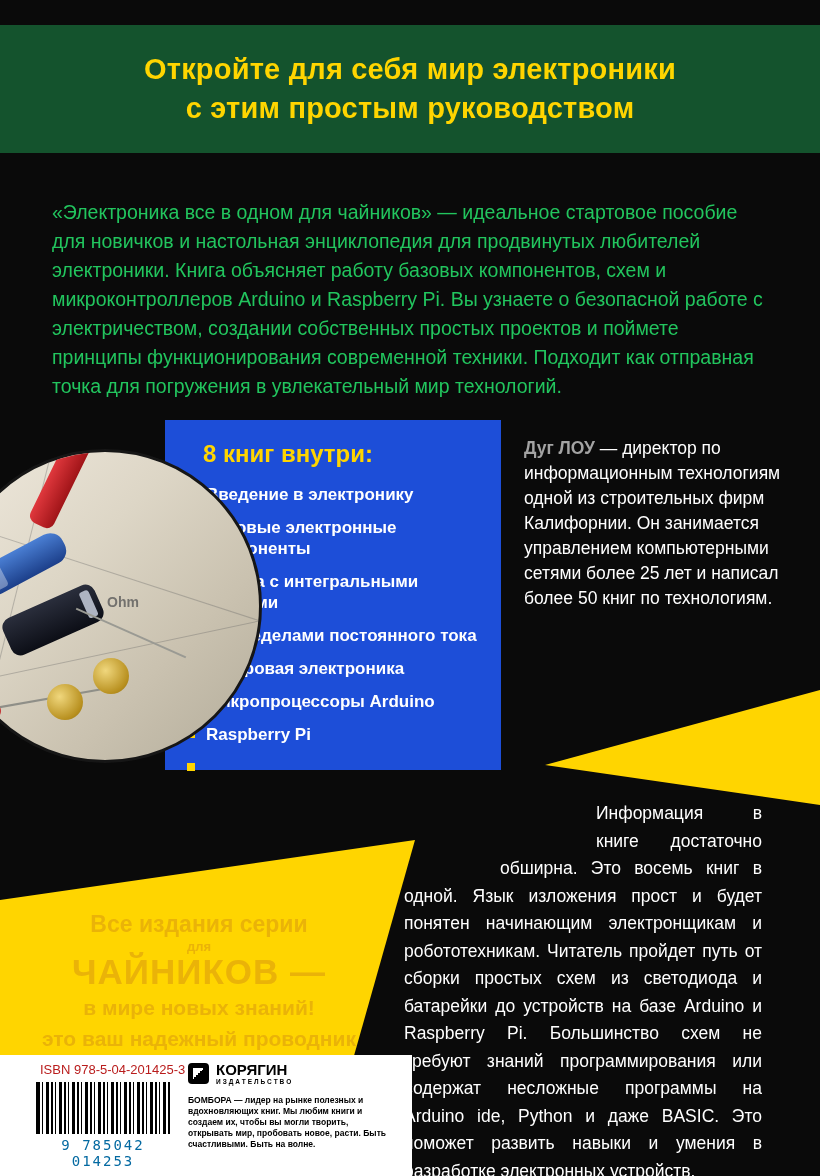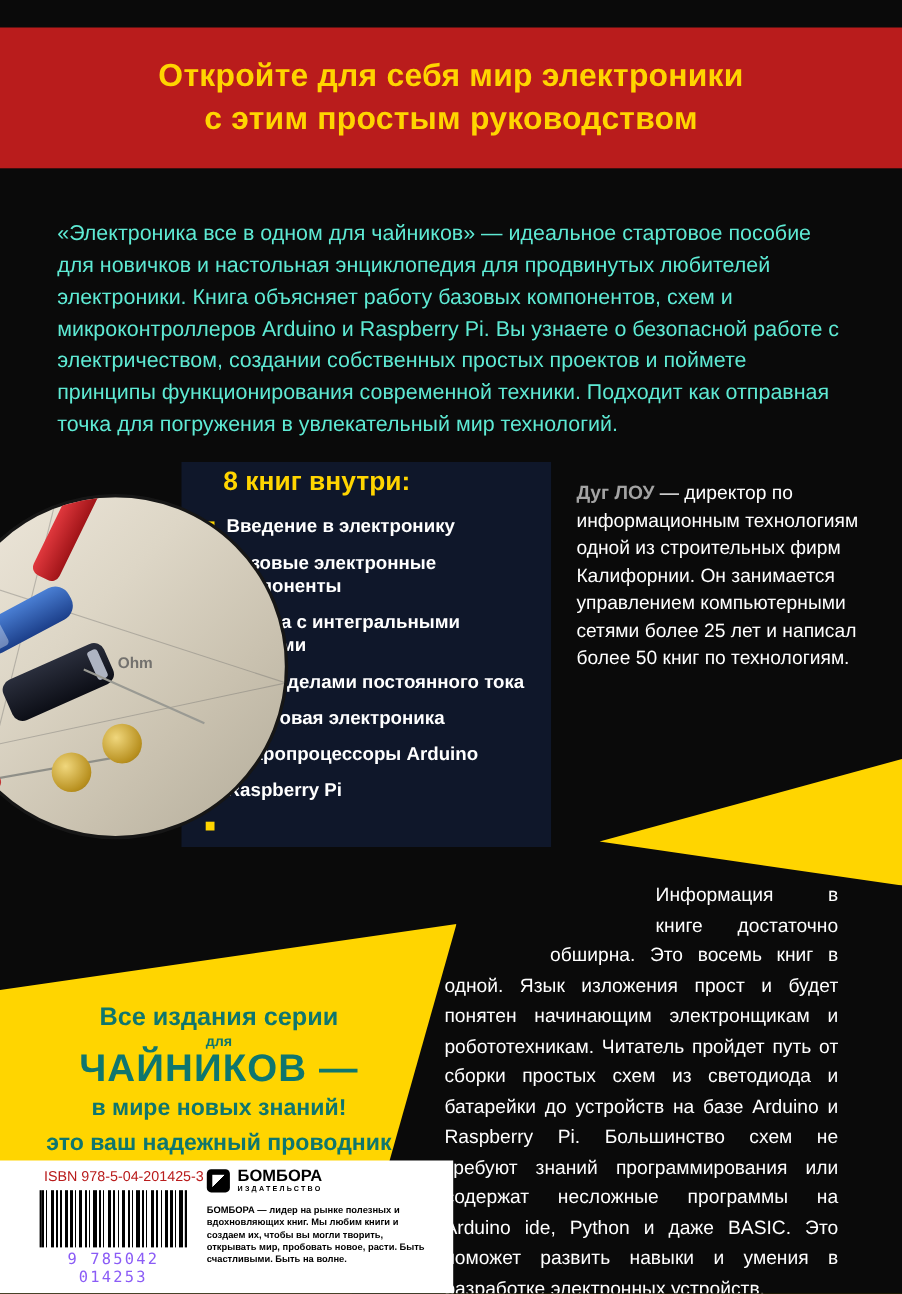--- a/index.html
+++ b/index.html
@@ -12,7 +12,7 @@
   
   .top-band{
     position:absolute;left:0;top:25px;width:820px;height:128px;
-    background:#b91c1c;display:flex;flex-direction:column;
+    background:#14532d;display:flex;flex-direction:column;
     justify-content:center;align-items:center;gap:2px;
   }
   .top-band .l{color:#ffd500;font-size:29px;font-weight:800;line-height:37px;letter-spacing:.2px;}

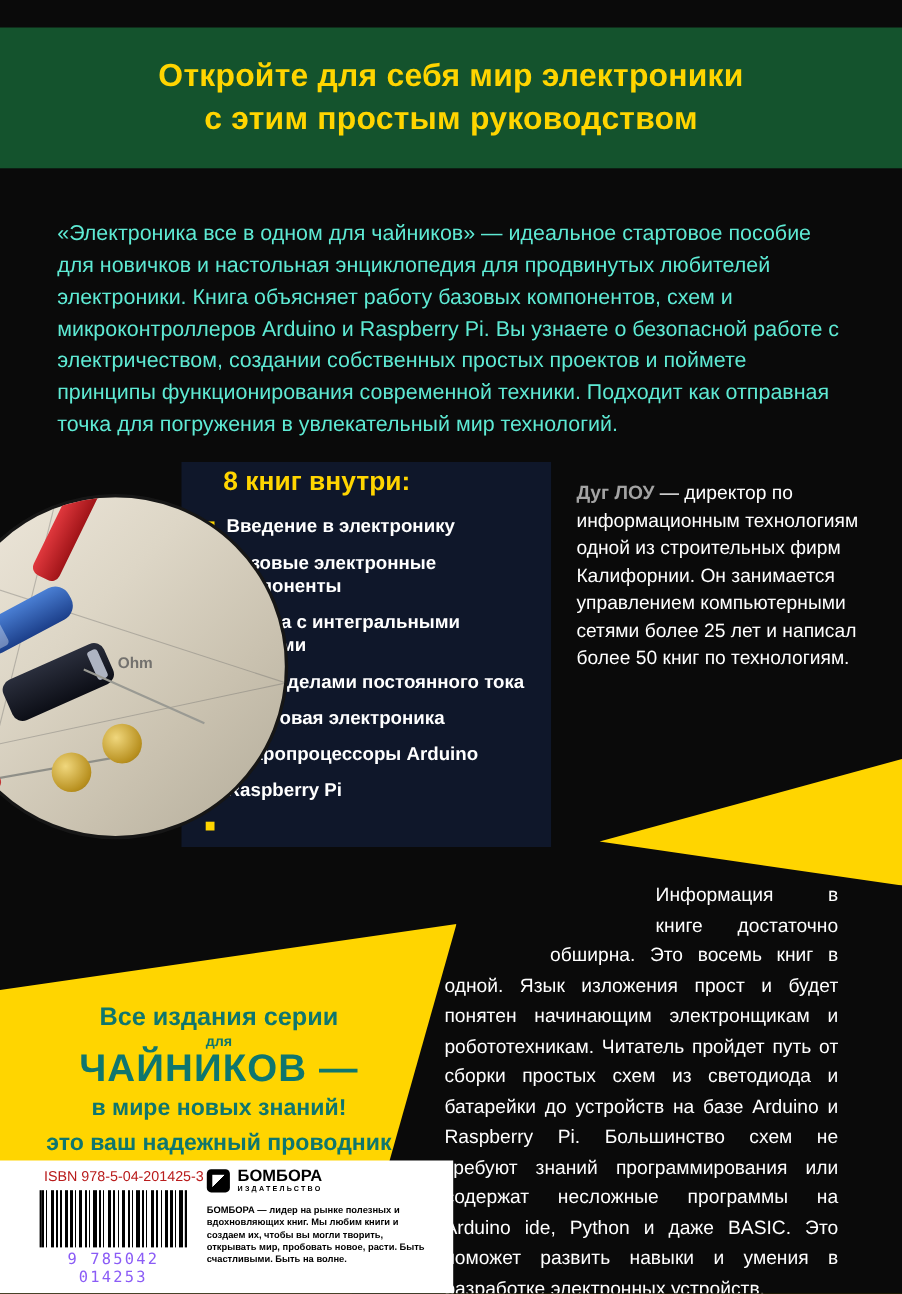--- a/index.html
+++ b/index.html
@@ -19,7 +19,7 @@
   
   .intro{
     position:absolute;left:52px;top:198px;width:718px;
-    color:#5eead4;font-size:19.5px;line-height:29px;font-weight:400;
+    color:#22c55e;font-size:19.5px;line-height:29px;font-weight:400;
   }
   
   .yellow-left{

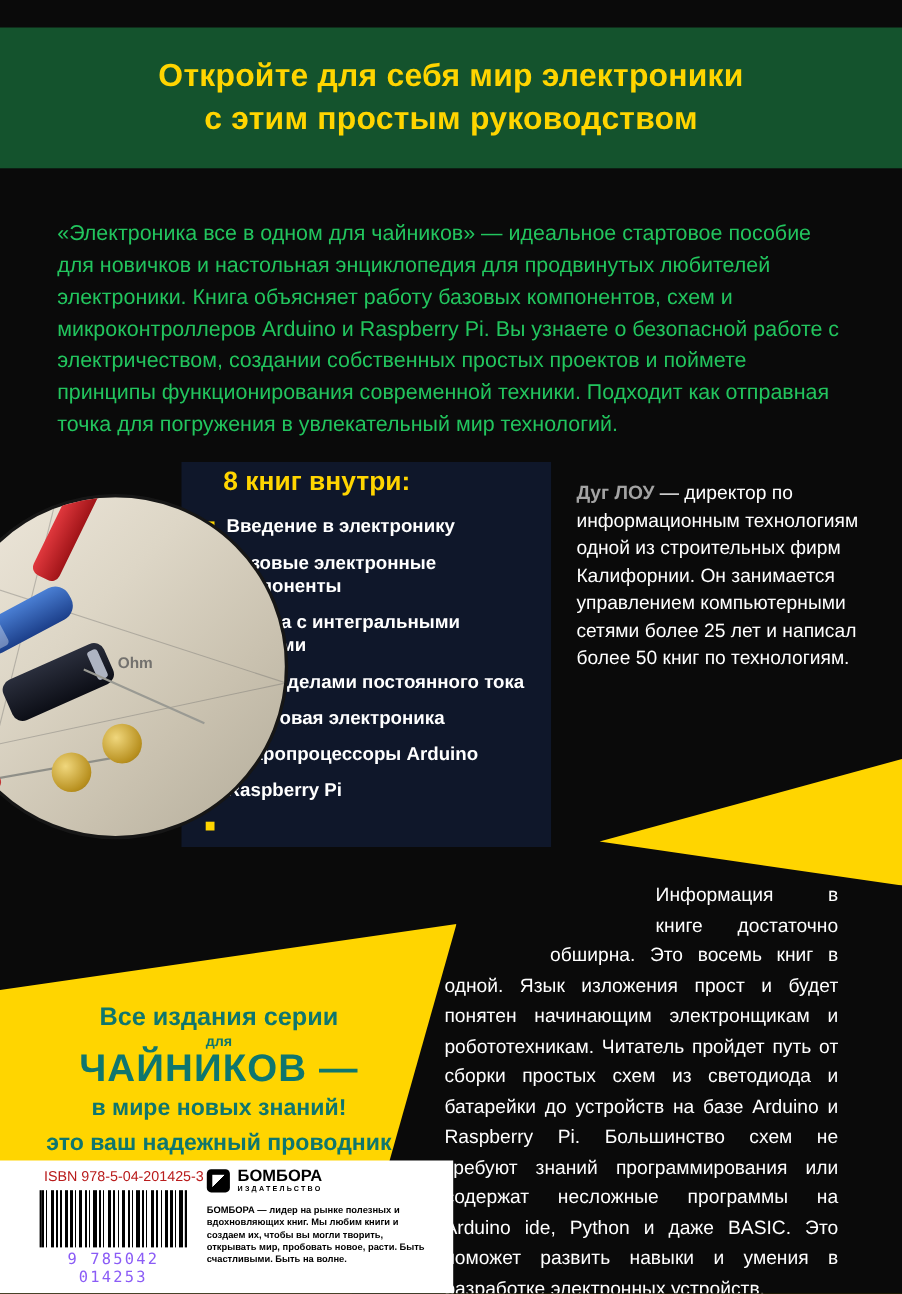--- a/index.html
+++ b/index.html
@@ -33,8 +33,8 @@
   
   .books-box{
     position:absolute;left:165px;top:420px;width:336px;height:350px;
-    background:#0f172a;z-index:2;box-sizing:border-box;
-    padding:4px 22px 0 22px;
+    background:#1d4ed8;z-index:2;box-sizing:border-box;
+    padding:20px 22px 0 22px;
   }
   .books-box h2{
     margin:0 0 16px 16px;color:#ffd500;font-size:24px;font-weight:800;

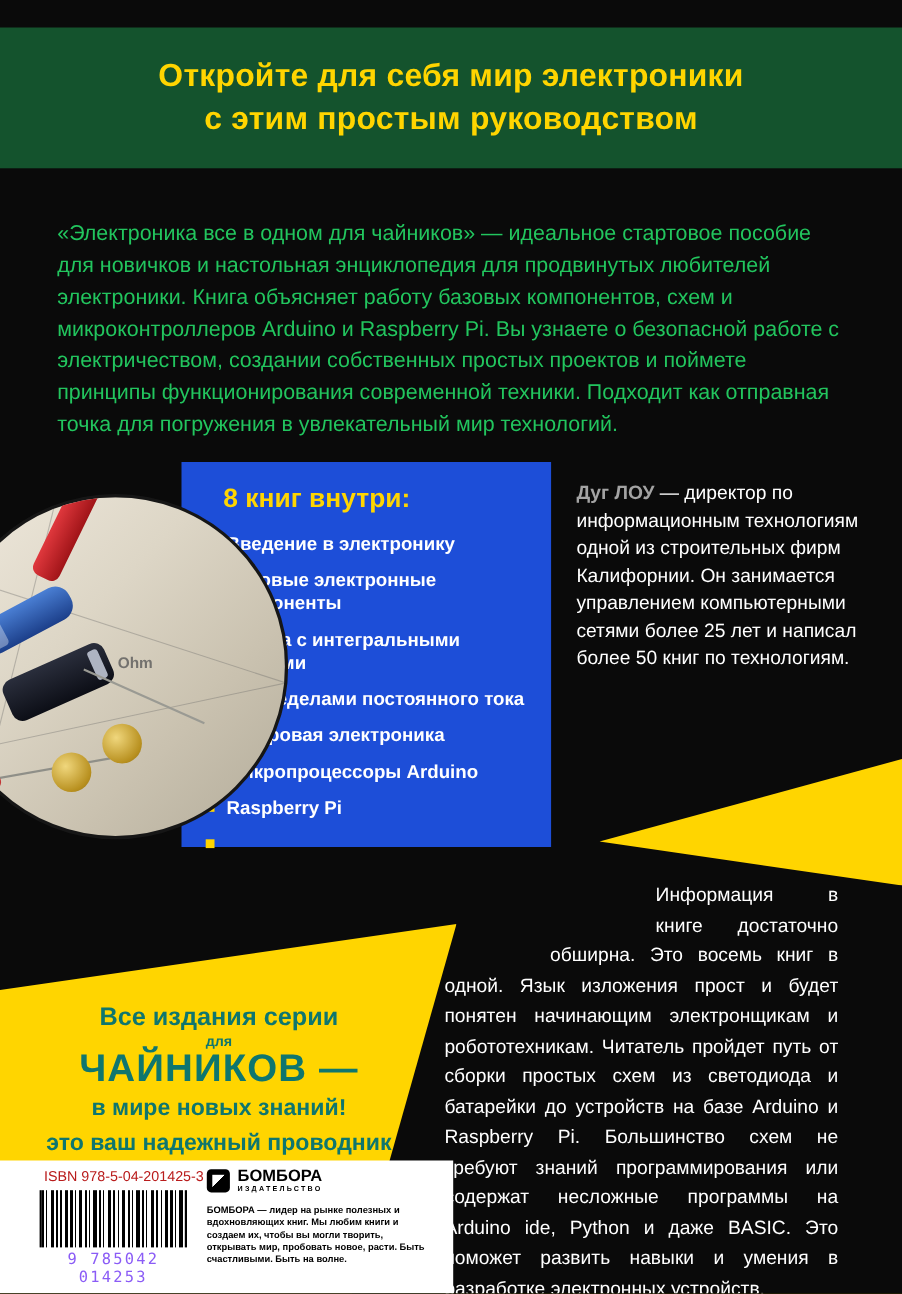--- a/index.html
+++ b/index.html
@@ -93,7 +93,7 @@
   
   .series{
     position:absolute;left:18px;top:910px;width:362px;z-index:2;
-    text-align:center;color:#0f766e;
+    text-align:center;color:#eab308;
   }
   .series .s1{font-size:23px;font-weight:600;line-height:28px;}
   .series .sd{font-size:13px;font-weight:700;line-height:13px;margin-top:2px;}

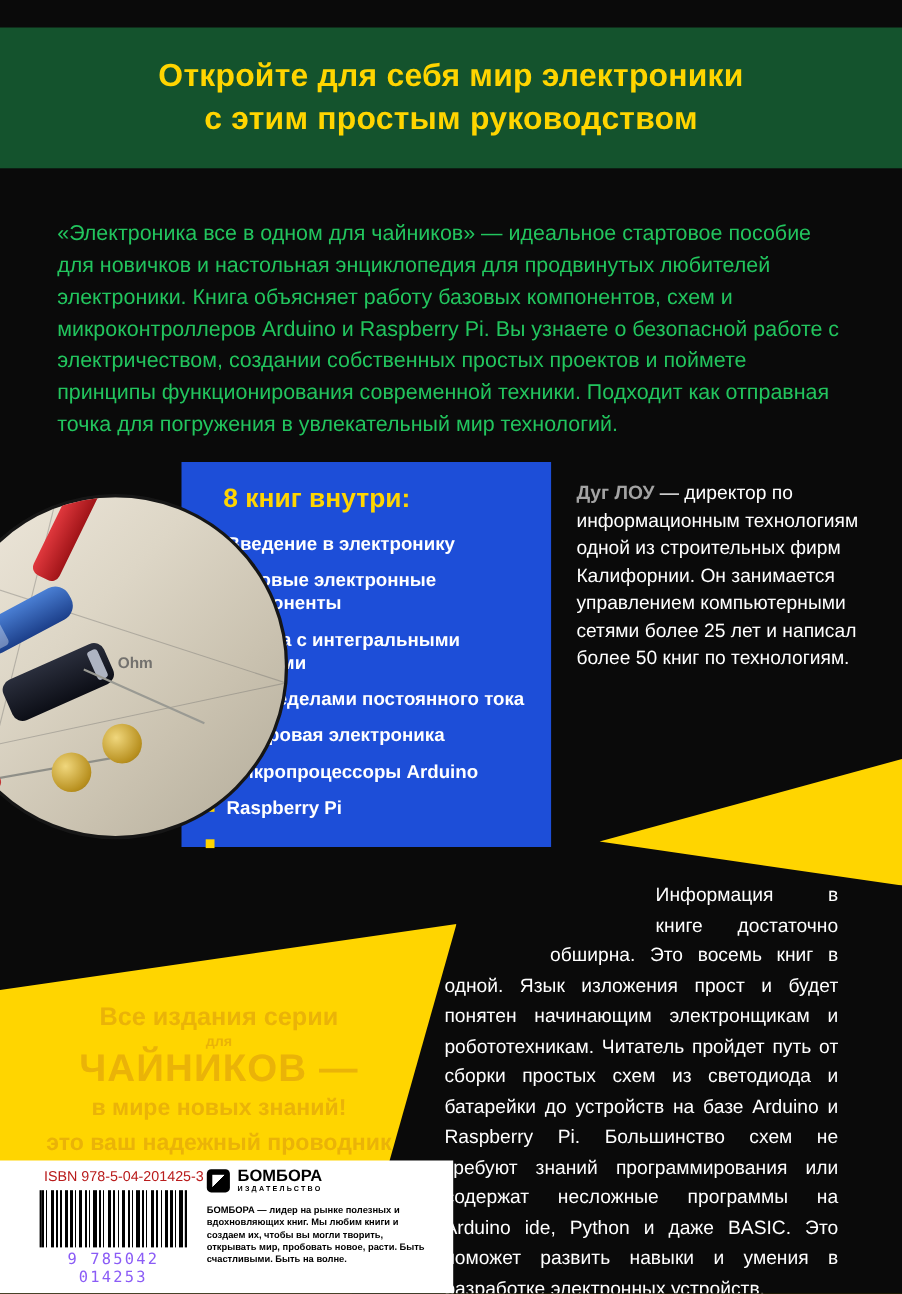--- a/index.html
+++ b/index.html
@@ -237,7 +237,7 @@
     <div class="pub">
       <div class="bombora-ic"></div>
       <div class="pub-txt">
-        <div class="pn">БОМБОРА</div>
+        <div class="pn">КОРЯГИН</div>
         <div class="ps">ИЗДАТЕЛЬСТВО</div>
       </div>
     </div>

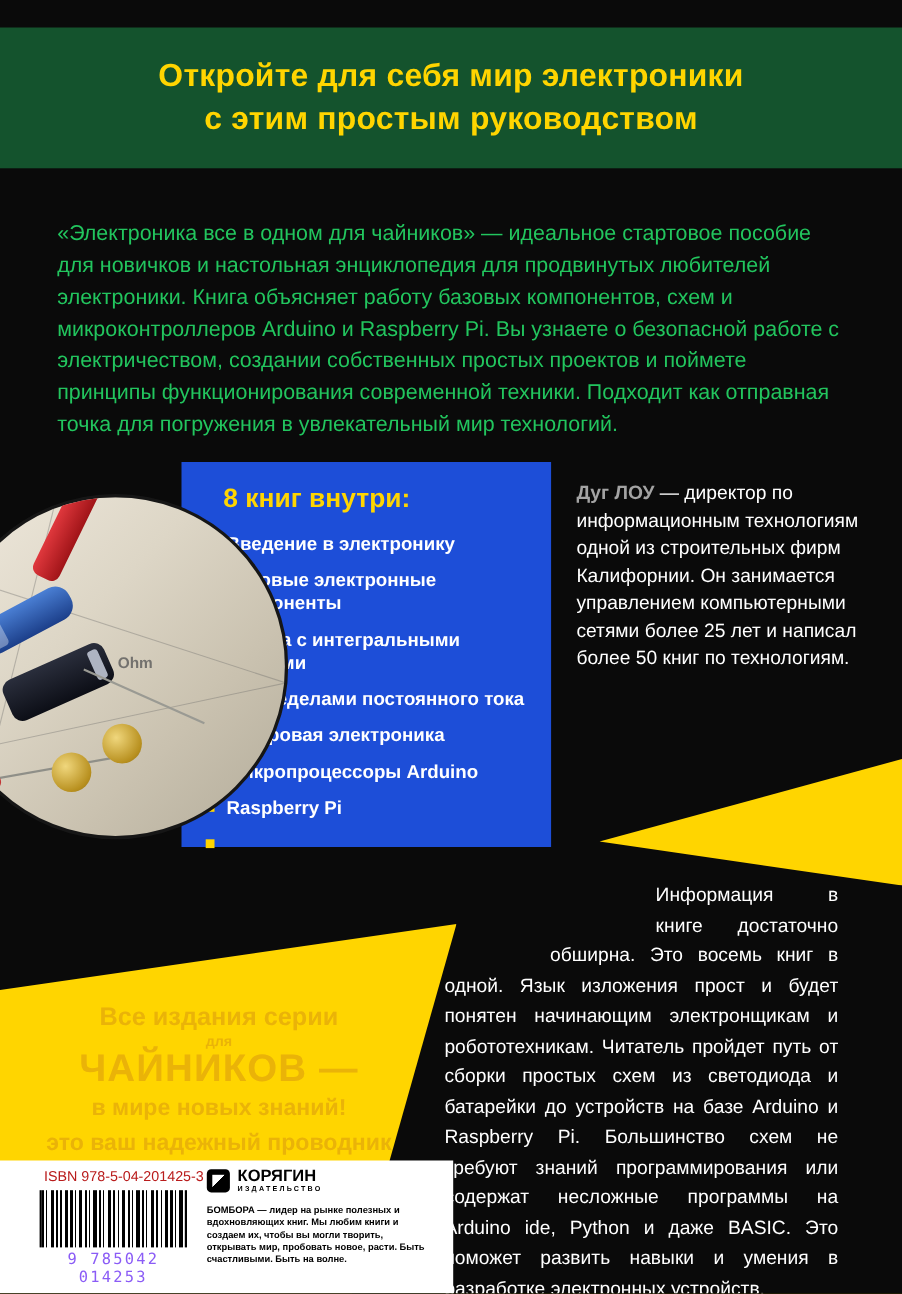--- a/index.html
+++ b/index.html
@@ -125,7 +125,7 @@
   }
   .barcode-digits{
     position:absolute;left:28px;top:82px;width:150px;text-align:center;
-    font-size:14px;letter-spacing:2px;color:#8b5cf6;
+    font-size:14px;letter-spacing:2px;color:#0369a1;
     font-family:"DejaVu Sans Mono", monospace;
   }
   .pub{position:absolute;left:188px;top:7px;display:flex;align-items:center;gap:7px;}

